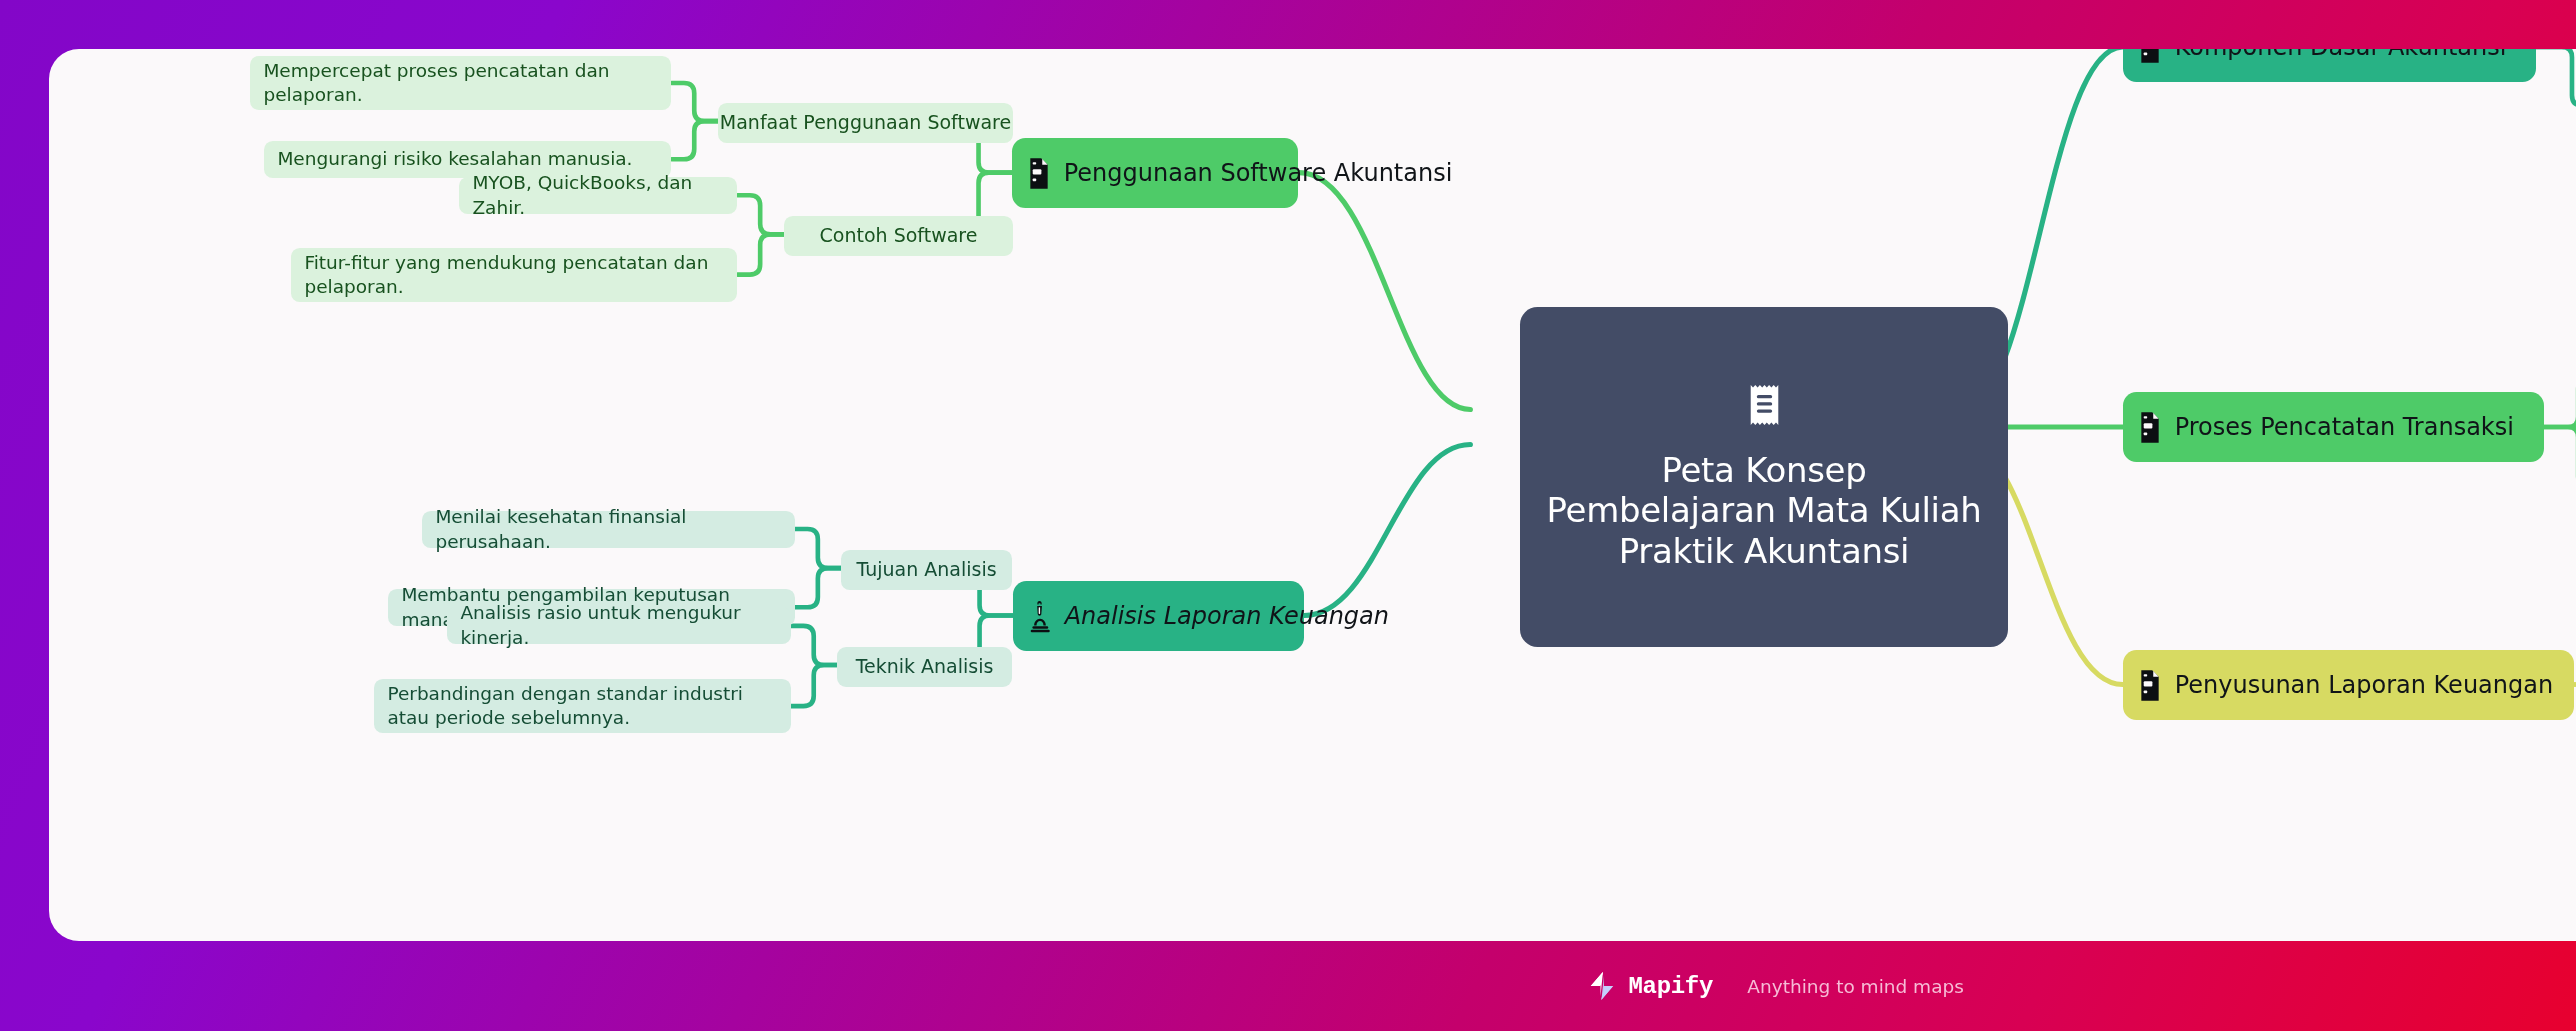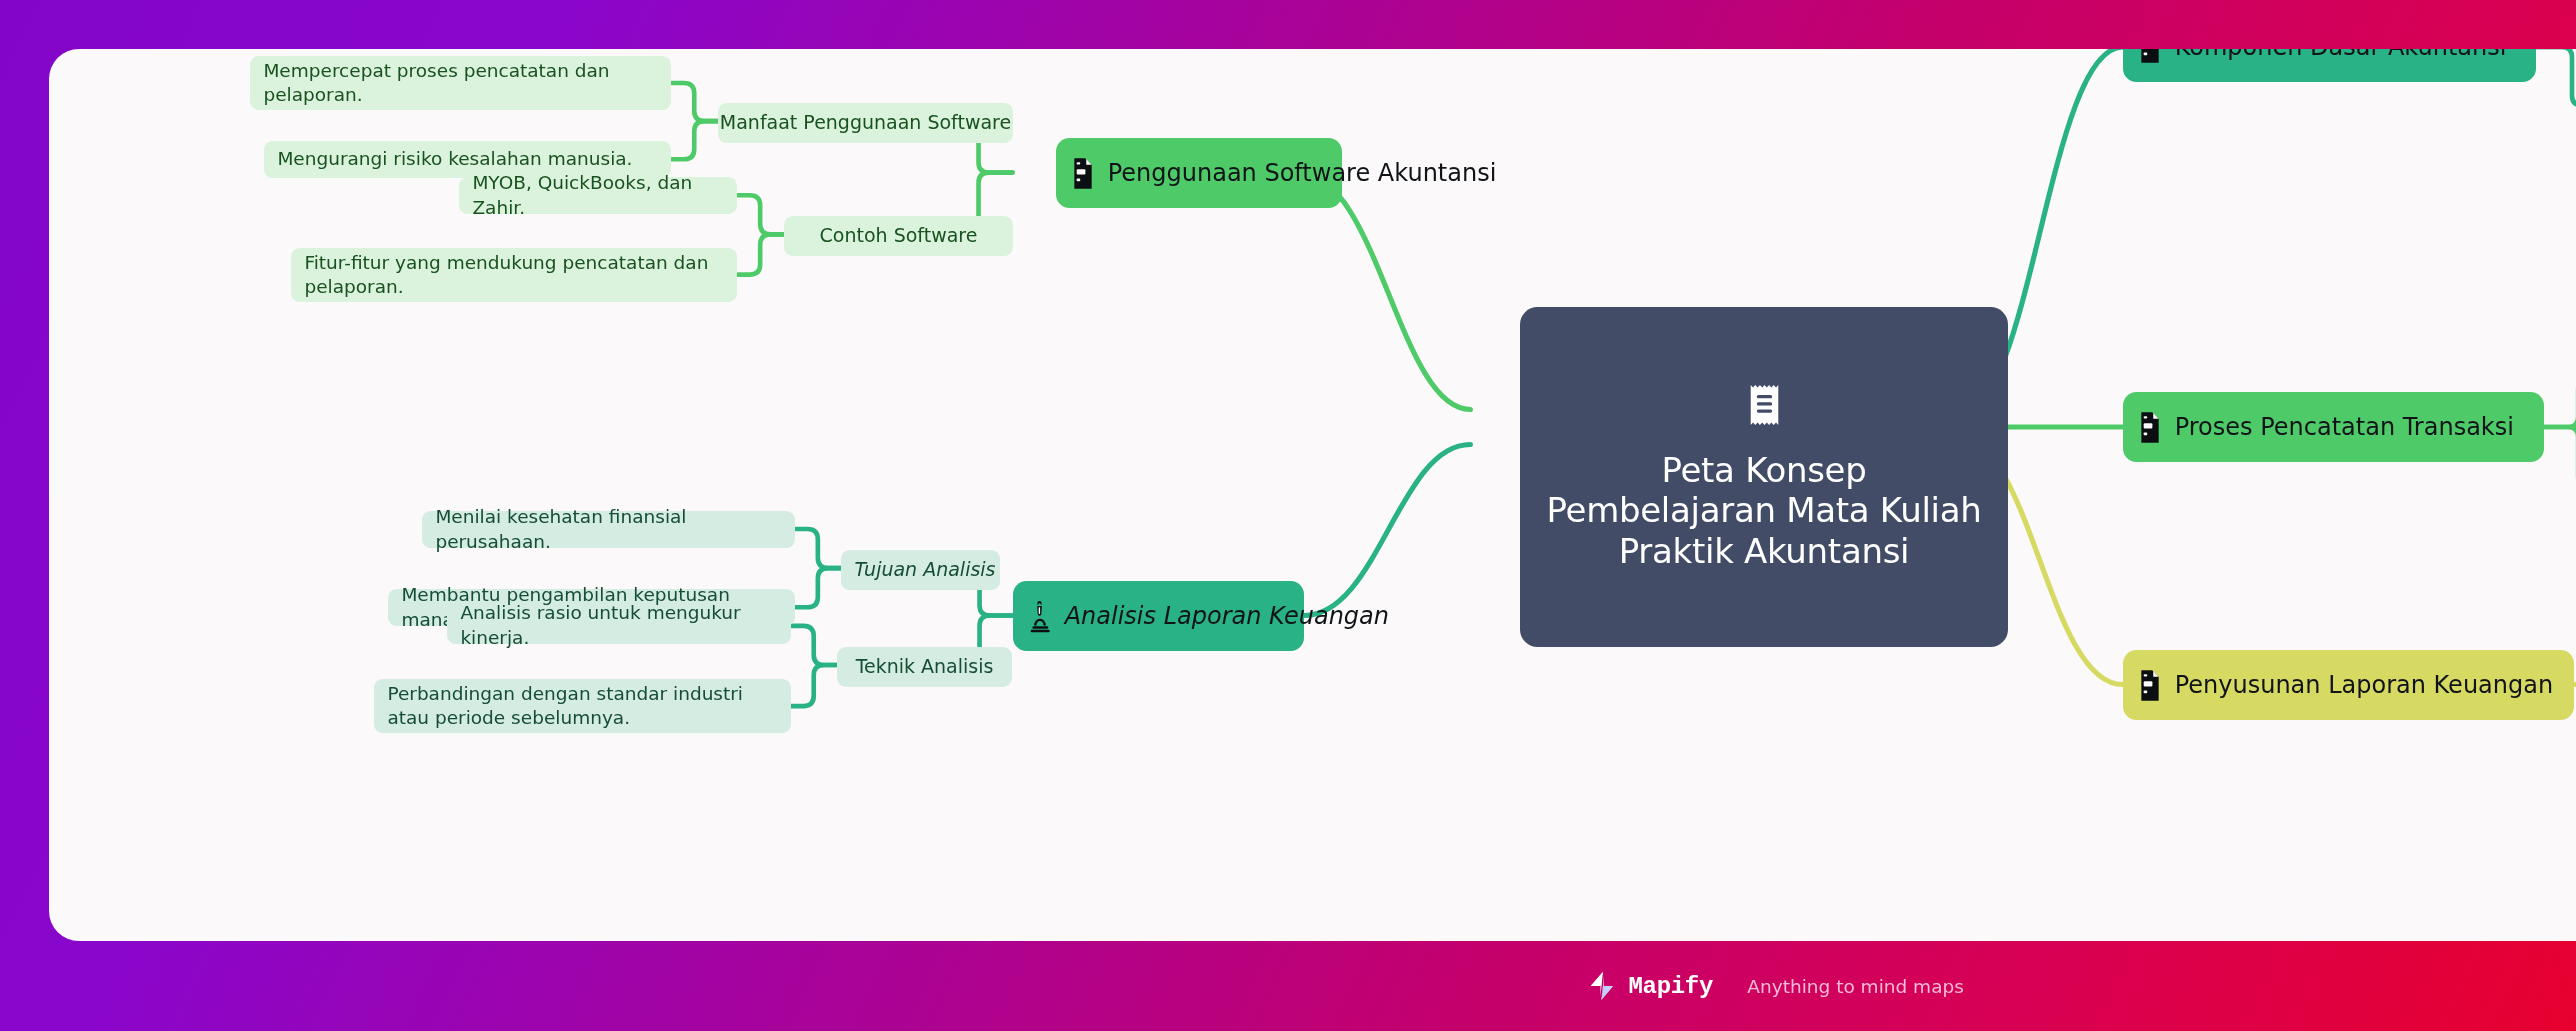--- a/index.html
+++ b/index.html
@@ -256,7 +256,7 @@
     <span class="l1label">Penyusunan Laporan Keuangan</span>
   </div>
 
-  <div class="node l1 t-green" style="left:963px; top:89px; width:286px;margin-left:44px;">
+  <div class="node l1 t-green" style="left:963px; top:89px; width:286px;">
     <svg class="nicon" width="26" height="33" viewBox="0 0 24 30">
       <path fill="#0c0f12" d="M4 1 h10 l6 6 v22 H4 z"></path>
       <path fill="#fbf9fa" d="M15 1.5 v5.5 h5 z"></path>

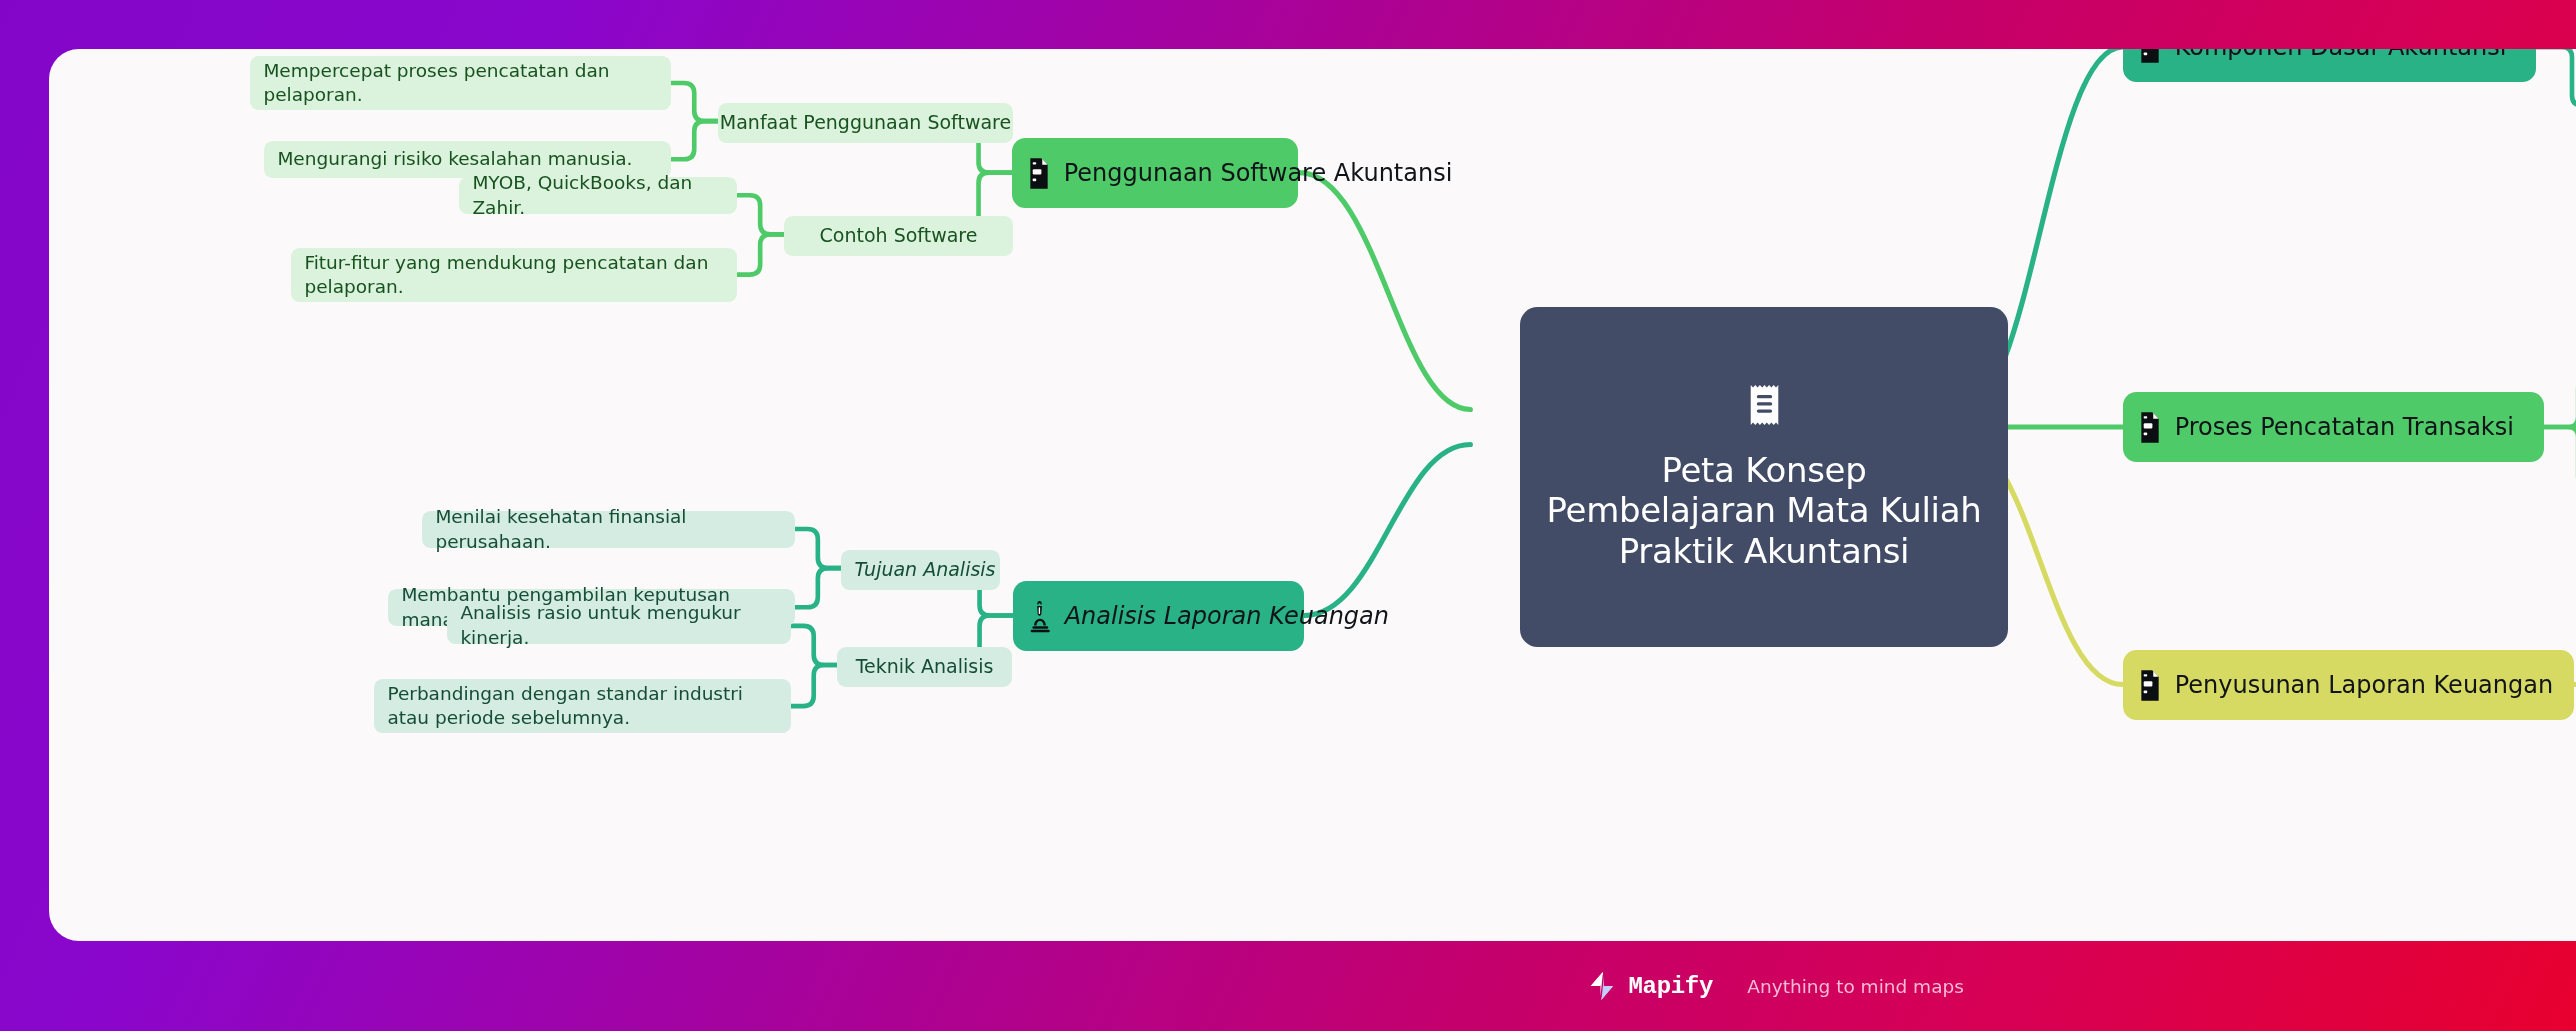--- a/index.html
+++ b/index.html
@@ -299,7 +299,7 @@
     <span class="l1label">Analisis Laporan Keuangan</span>
   </div>
 
-  <div class="node l2 t-emerald2" style="left:792px; top:501px; width:159px; font-style:italic;">
+  <div class="node l2 t-emerald2" style="left:792px; top:501px; width:171px; justify-content:center;">
     <span>Tujuan Analisis</span>
   </div>
   <div class="node l2 t-emerald2" style="left:788px; top:598px; width:175px; justify-content:center;border-radius:9px;">

